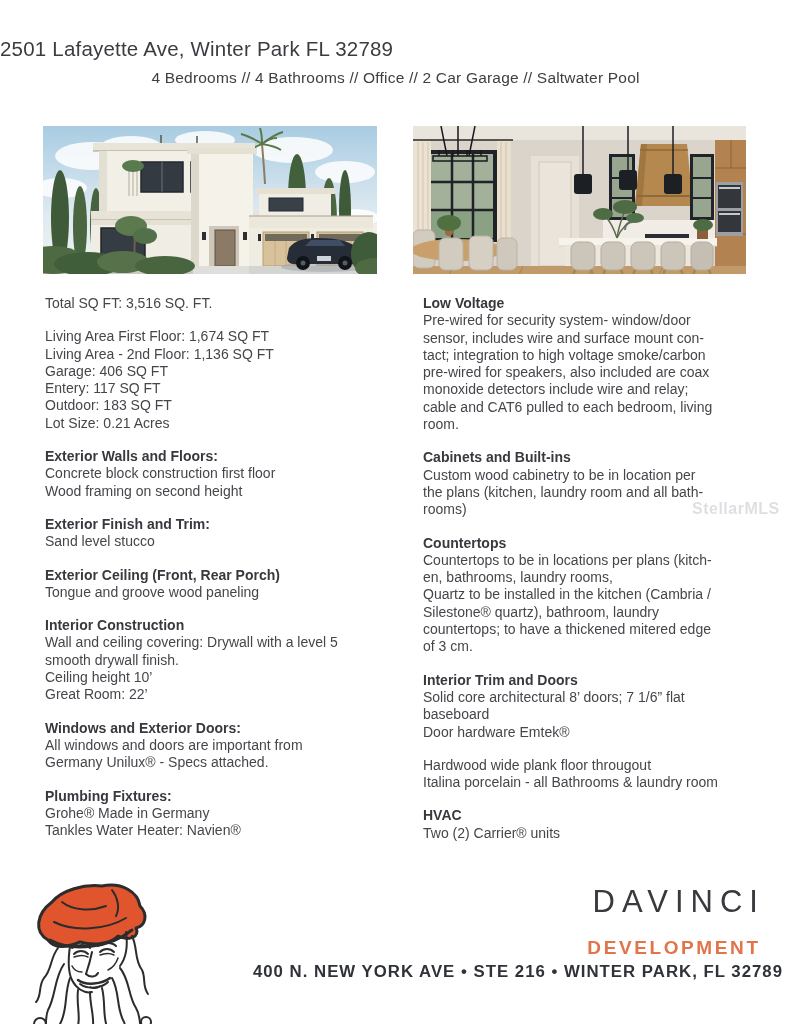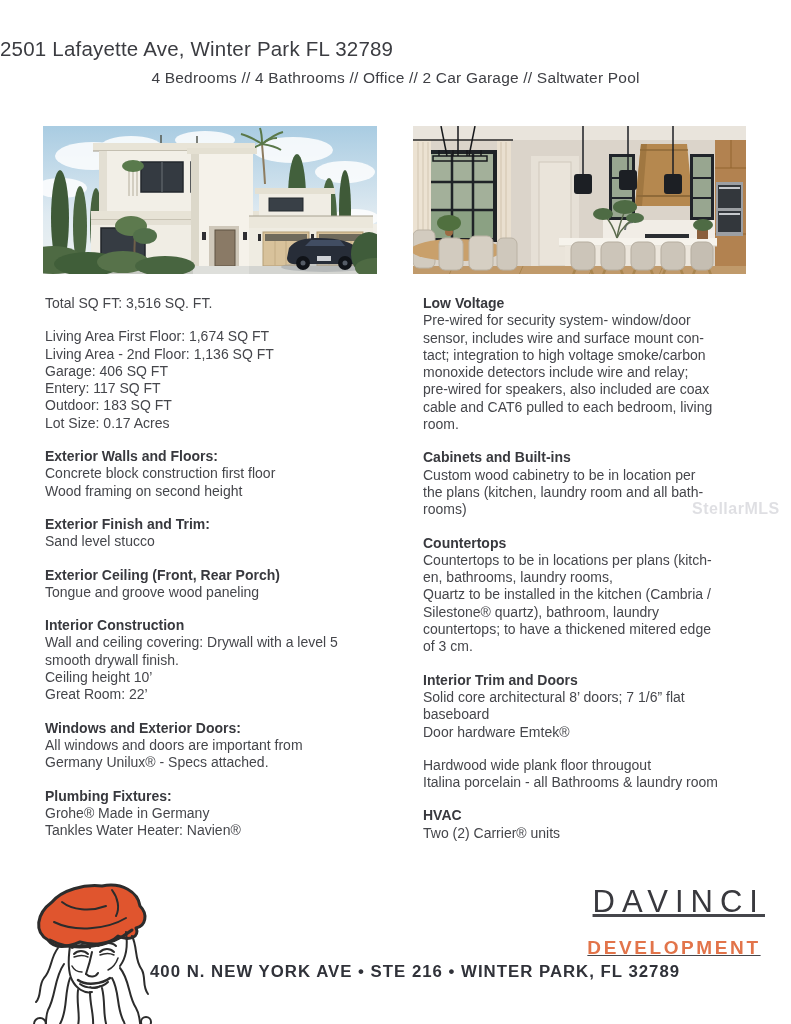--- a/index.html
+++ b/index.html
@@ -359,8 +359,8 @@
         <div class="line">Pre-wired for security system- window/door</div>
         <div class="line">sensor, includes wire and surface mount con-</div>
         <div class="line">tact; integration to high voltage smoke/carbon</div>
+        <div class="line">pre-wired for speakers, also included are coax</div>
         <div class="line">monoxide detectors include wire and relay;</div>
-        <div class="line">pre-wired for speakers, also included are coax</div>
         <div class="line">cable and CAT6 pulled to each bedroom, living</div>
         <div class="line">room.</div>
       </div>

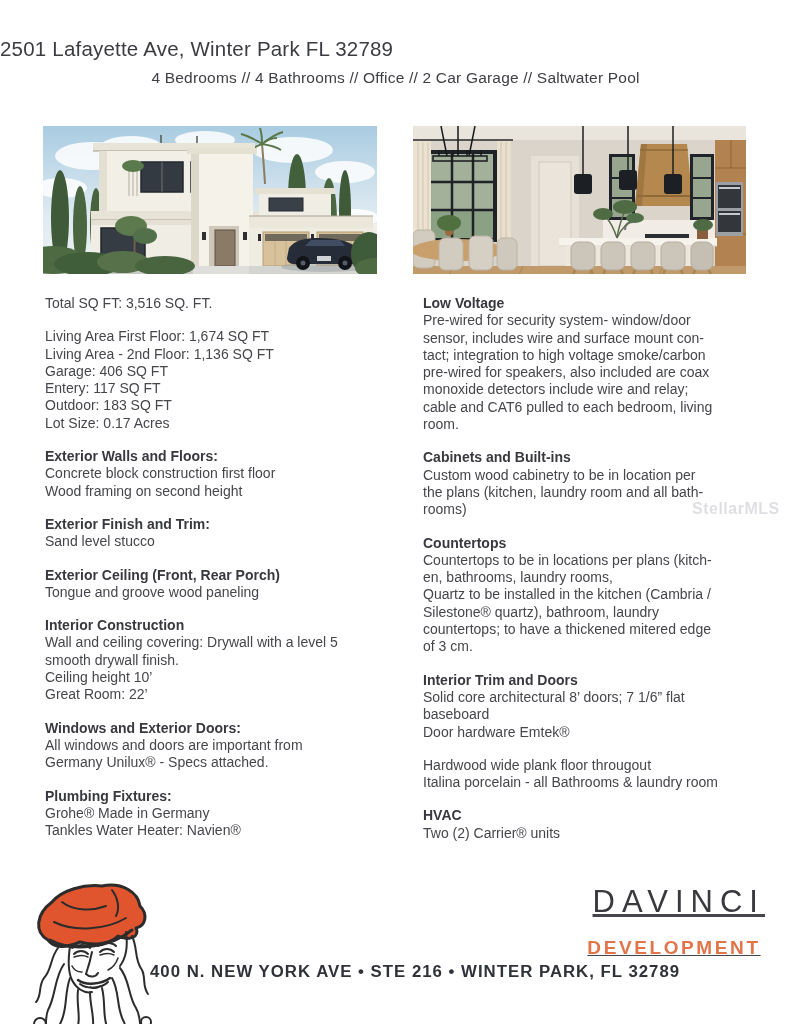--- a/index.html
+++ b/index.html
@@ -320,7 +320,7 @@
         <div class="line">Garage: 406 SQ FT</div>
         <div class="line">Entery: 117 SQ FT</div>
         <div class="line">Outdoor: 183 SQ FT</div>
-        <div class="line">Lot Size: 0.17 Acres</div>
+        <div class="line">Lot Size: 0.21 Acres</div>
       </div>
       <div class="section">
         <div class="heading">Exterior Walls and Floors:</div>

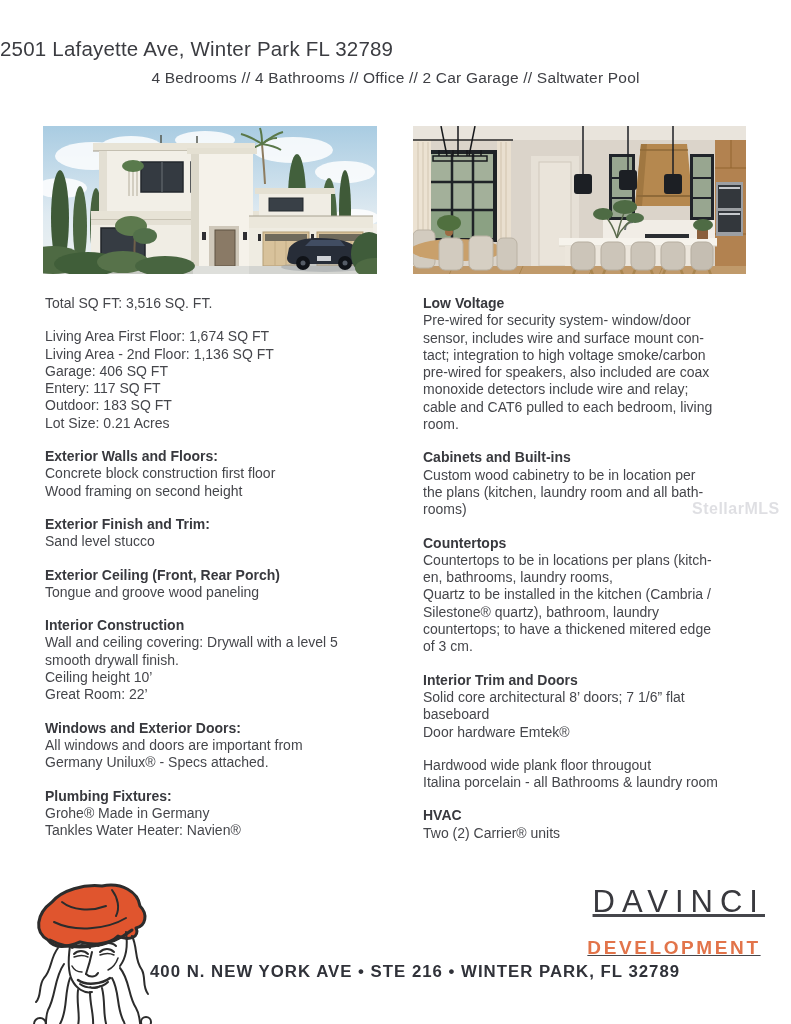--- a/index.html
+++ b/index.html
@@ -32,7 +32,7 @@
     color:#b9bac2;opacity:.45;letter-spacing:.5px;
   }
   .davinci-face{position:absolute;left:14px;top:874px;width:150px;height:170px;}
-  .brand{position:absolute;right:33px;top:884px;text-align:right;text-decoration:underline;}
+  .brand{position:absolute;right:33px;top:884px;text-align:right;}
   .brand-name{
     font-size:31px;font-weight:300;letter-spacing:7px;margin-right:-7px;
     color:#39393e;

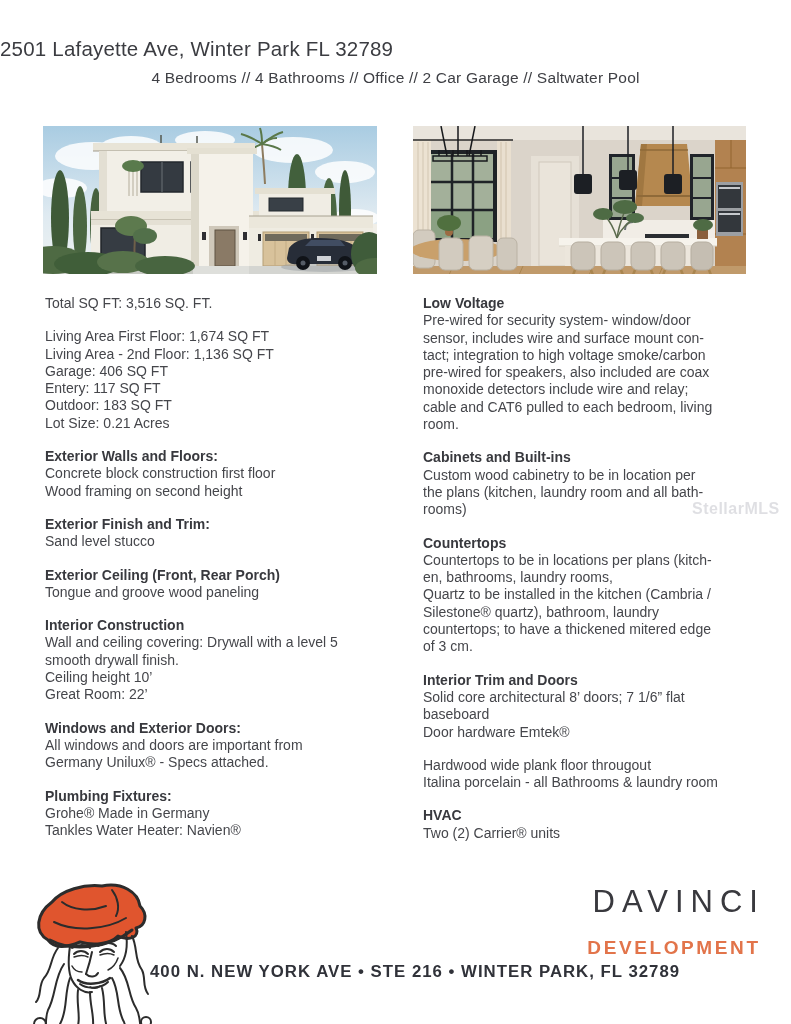--- a/index.html
+++ b/index.html
@@ -41,7 +41,7 @@
     margin-top:17px;font-size:19px;font-weight:700;letter-spacing:2.6px;margin-right:-2.6px;
   }
   .footer-address{
-    position:absolute;left:150px;right:8px;top:962px;text-align:left;
+    position:absolute;left:150px;right:8px;top:962px;text-align:right;
     font-size:16.8px;font-weight:700;letter-spacing:1px;color:#303239;
   }
 </style>

